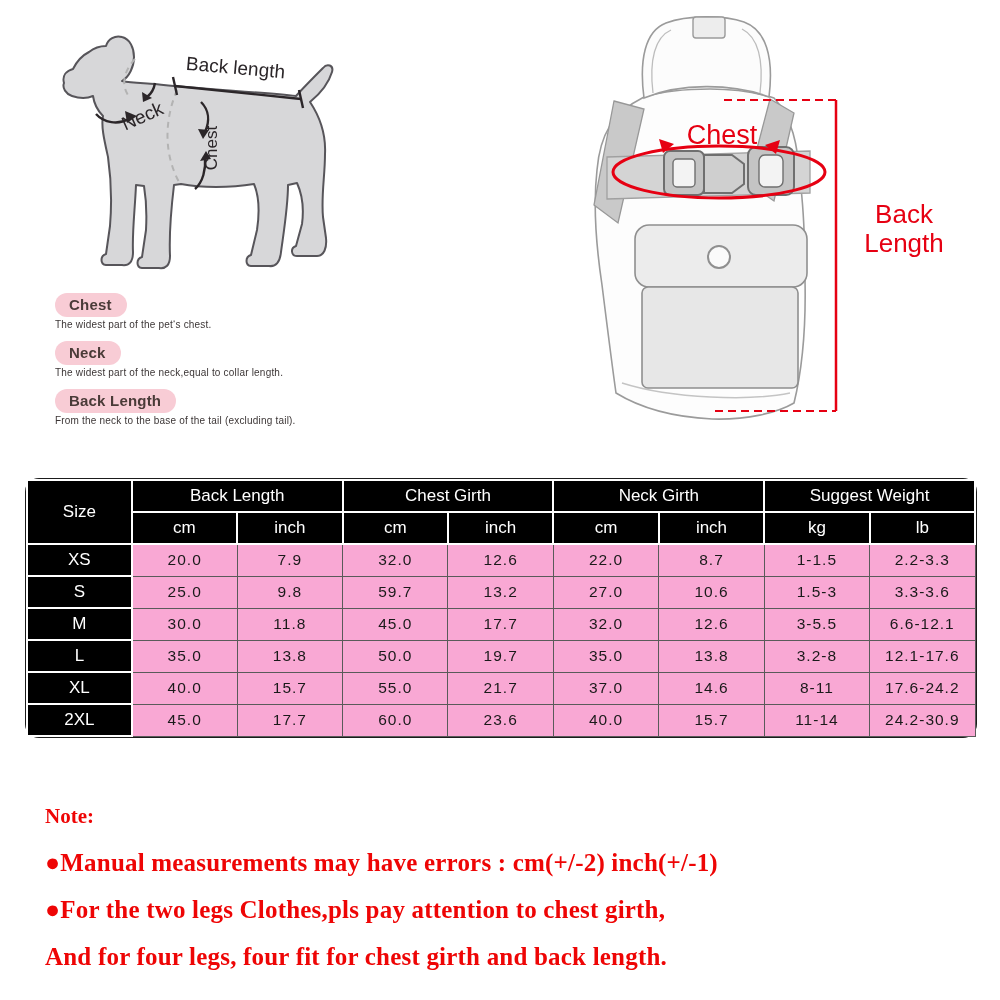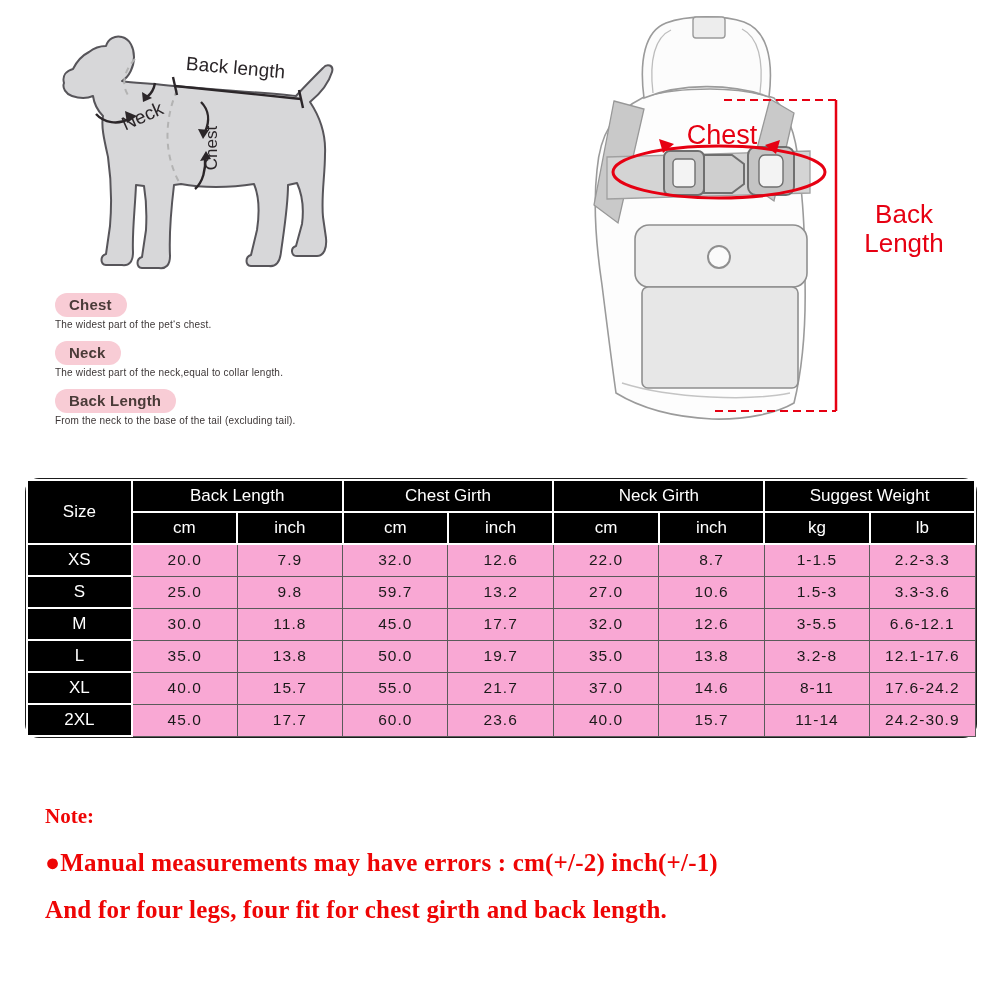--- a/index.html
+++ b/index.html
@@ -240,6 +240,7 @@
   <div class="notes">
     <div class="note-title">Note:</div>
     <div class="note-item">●Manual measurements may have errors : cm(+/-2)  inch(+/-1)</div>
+    <div class="note-item">●For the two legs Clothes,pls pay attention to chest girth,</div>
     <div class="note-item">And for four legs, four fit for chest girth and back length.</div>
   </div>
 

